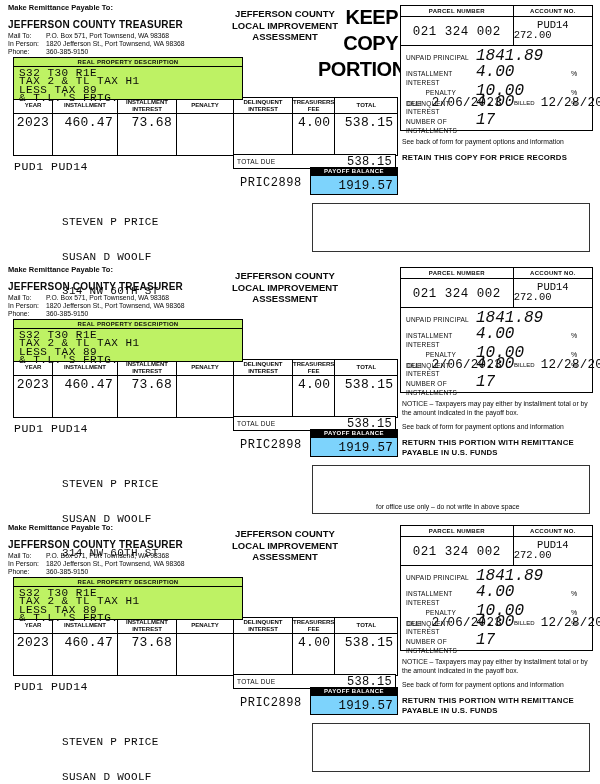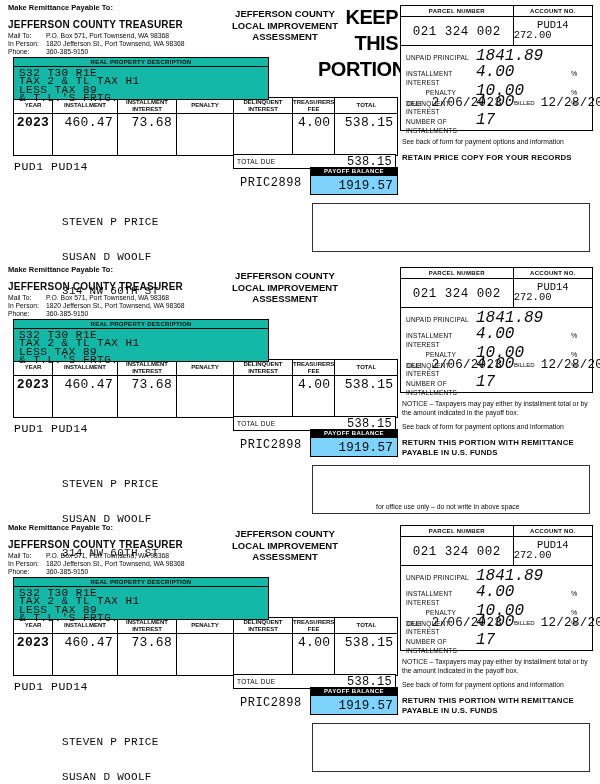--- a/index.html
+++ b/index.html
@@ -130,7 +130,7 @@
 ASSESSMENT</div>
 
     <div class="keep">KEEP
-THIS
+COPY
 PORTION</div>
 
     <div class="parcel-box">

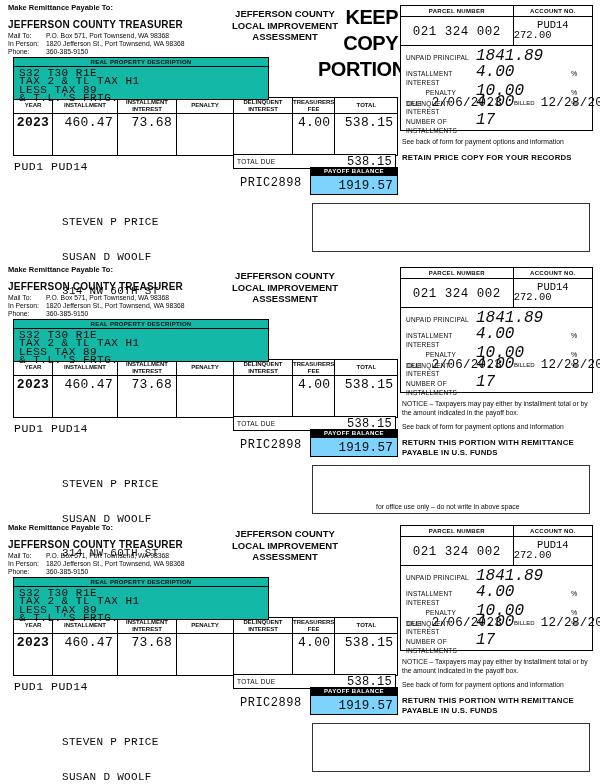--- a/index.html
+++ b/index.html
@@ -55,8 +55,8 @@
   .pb-due .billed-val { font-size:12.5px; margin-left:6px; letter-spacing:.3px; }
 
   
-  .desc-box { position:absolute; left:13px; top:57px; width:256px; height:43px;
-    border:1.5px solid #000; background:#14b8a6; z-index:3; }
+  .desc-box { position:absolute; left:13px; top:57px; width:230px; height:43px;
+    border:1.5px solid #000; background:#bef264; z-index:3; }
   .desc-h { font-size:6px; font-weight:bold; text-align:center; height:9px; line-height:9px;
     border-bottom:1px solid #000; letter-spacing:.3px; }
   .desc-lines { font-size:11px; line-height:8.4px; padding:2px 0 0 5px; letter-spacing:.5px; }

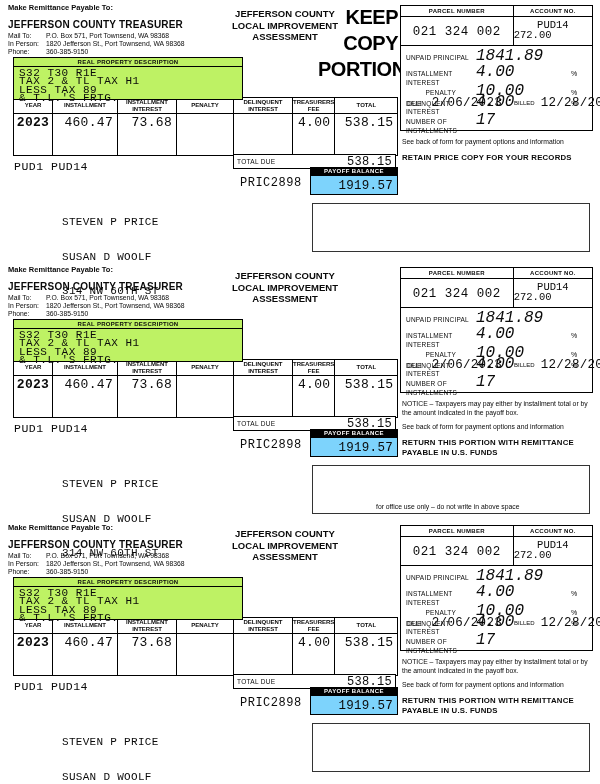--- a/index.html
+++ b/index.html
@@ -68,7 +68,7 @@
     height:15px; white-space:pre-line; padding:1px 0; }
   .main-table td { height:42px; vertical-align:top; font-size:13px; text-align:right;
     padding:1px 4px 0 0; letter-spacing:.3px; }
-  .main-table td.center { text-align:center; padding-right:0;font-weight:bold; }
+  .main-table td.center { text-align:center; padding-right:0; }
 
   
   .total-strip { position:absolute; left:233px; top:154px; width:163px; height:15px;

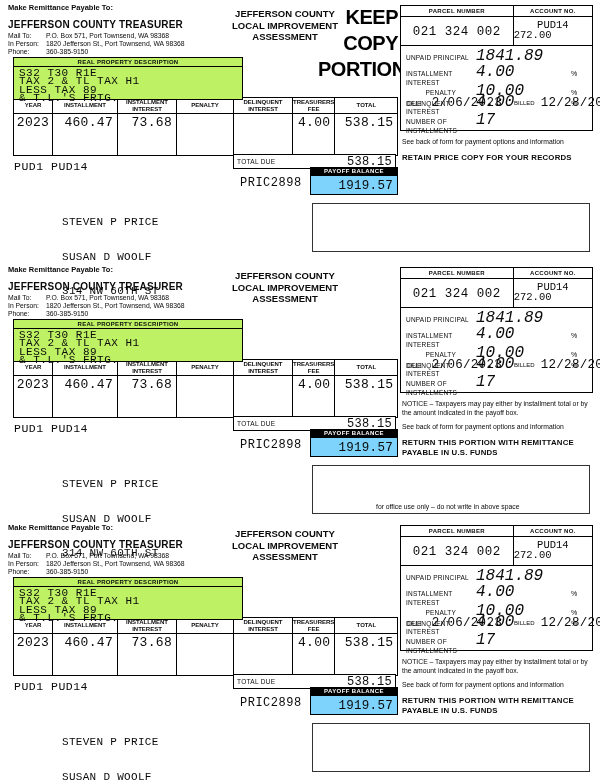--- a/index.html
+++ b/index.html
@@ -250,7 +250,7 @@
     <div class="footer-right">
 
       <div class="see-back">See back of form for payment options and information</div>
-      <div class="emphasis">RETAIN PRICE COPY FOR YOUR RECORDS</div>
+      <div class="emphasis">RETAIN THIS COPY FOR PRICE RECORDS</div>
     </div>
 
     <div class="office-box"></div>

